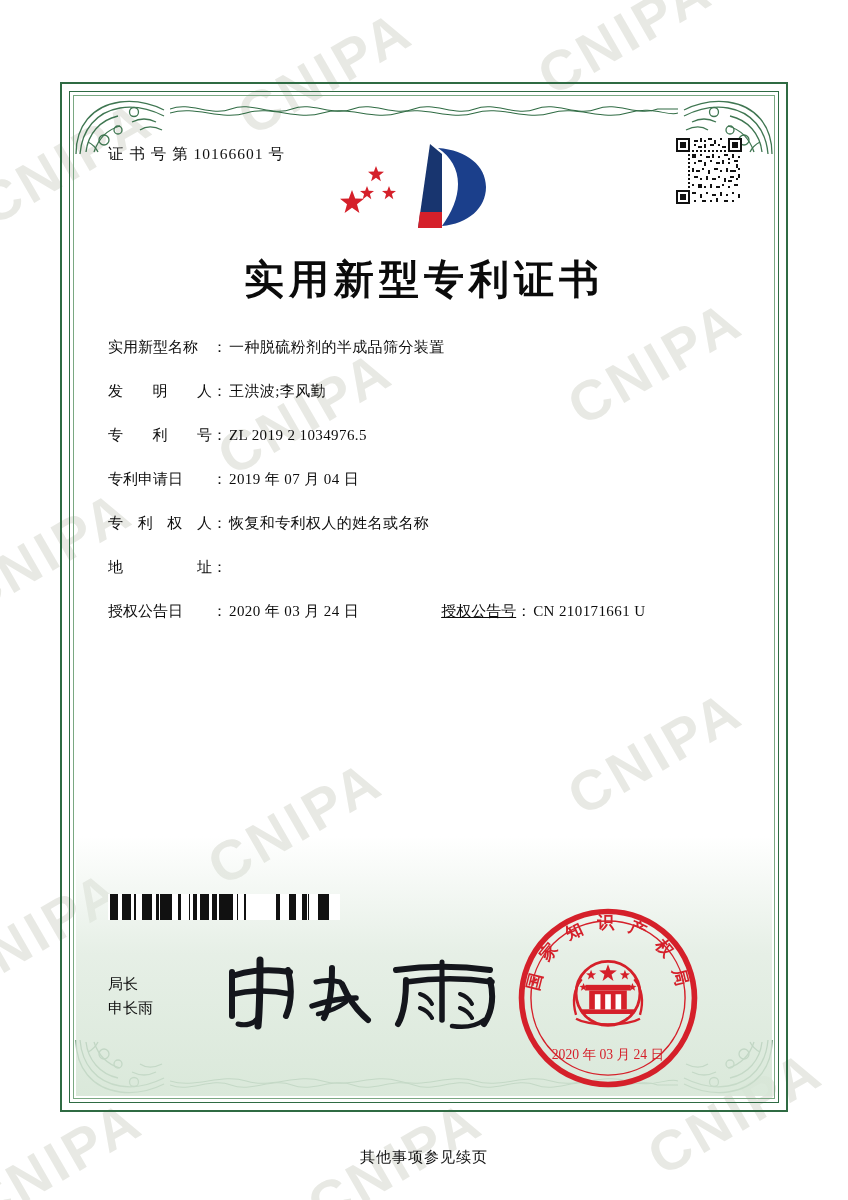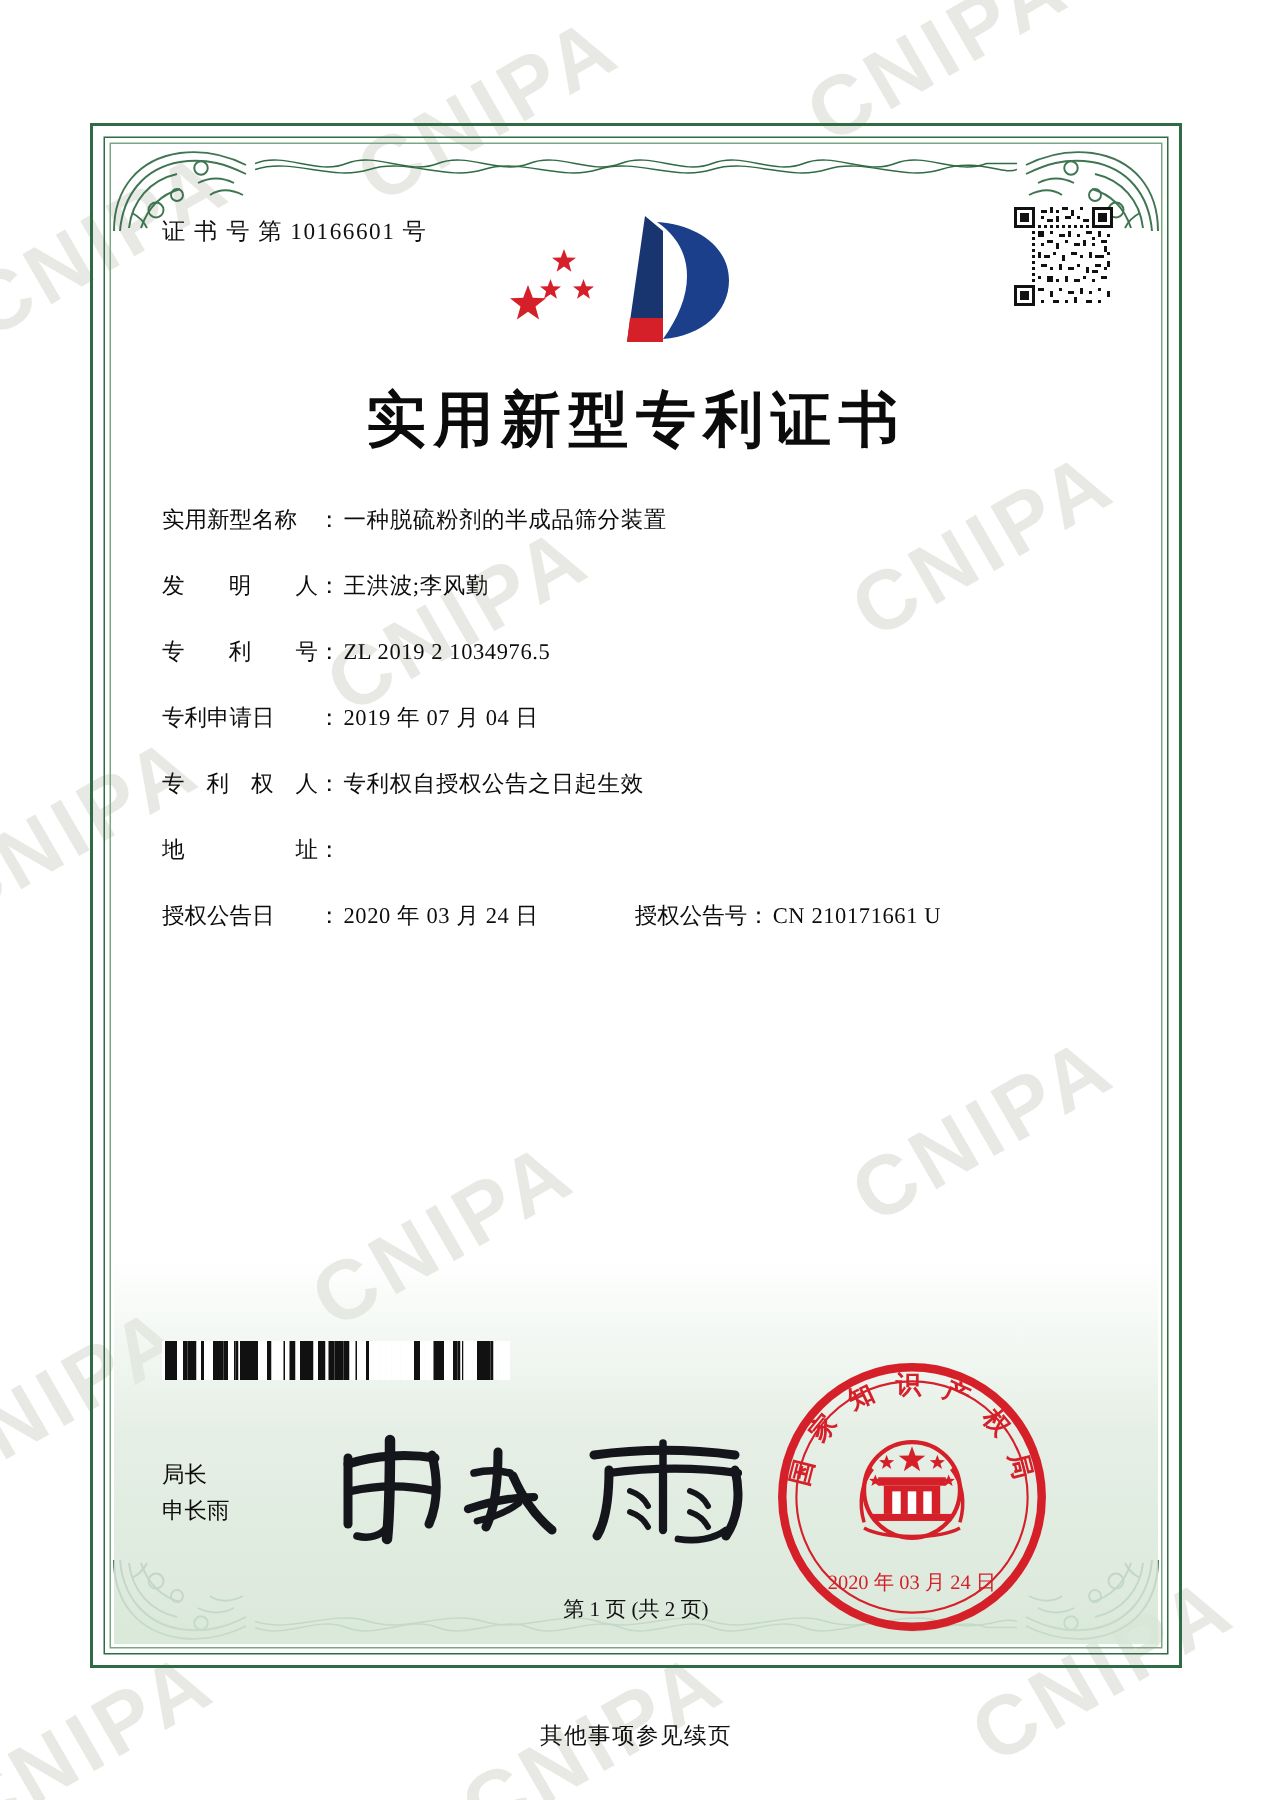--- a/index.html
+++ b/index.html
@@ -520,7 +520,7 @@
           <span>人</span>
         </span>
         <span class="f-colon">：</span>
-        <span class="f-value">专利权自授权公告之日起生效</span>
+        <span class="f-value">恢复和专利权人的姓名或名称</span>
       </div>
 
       <div class="field">

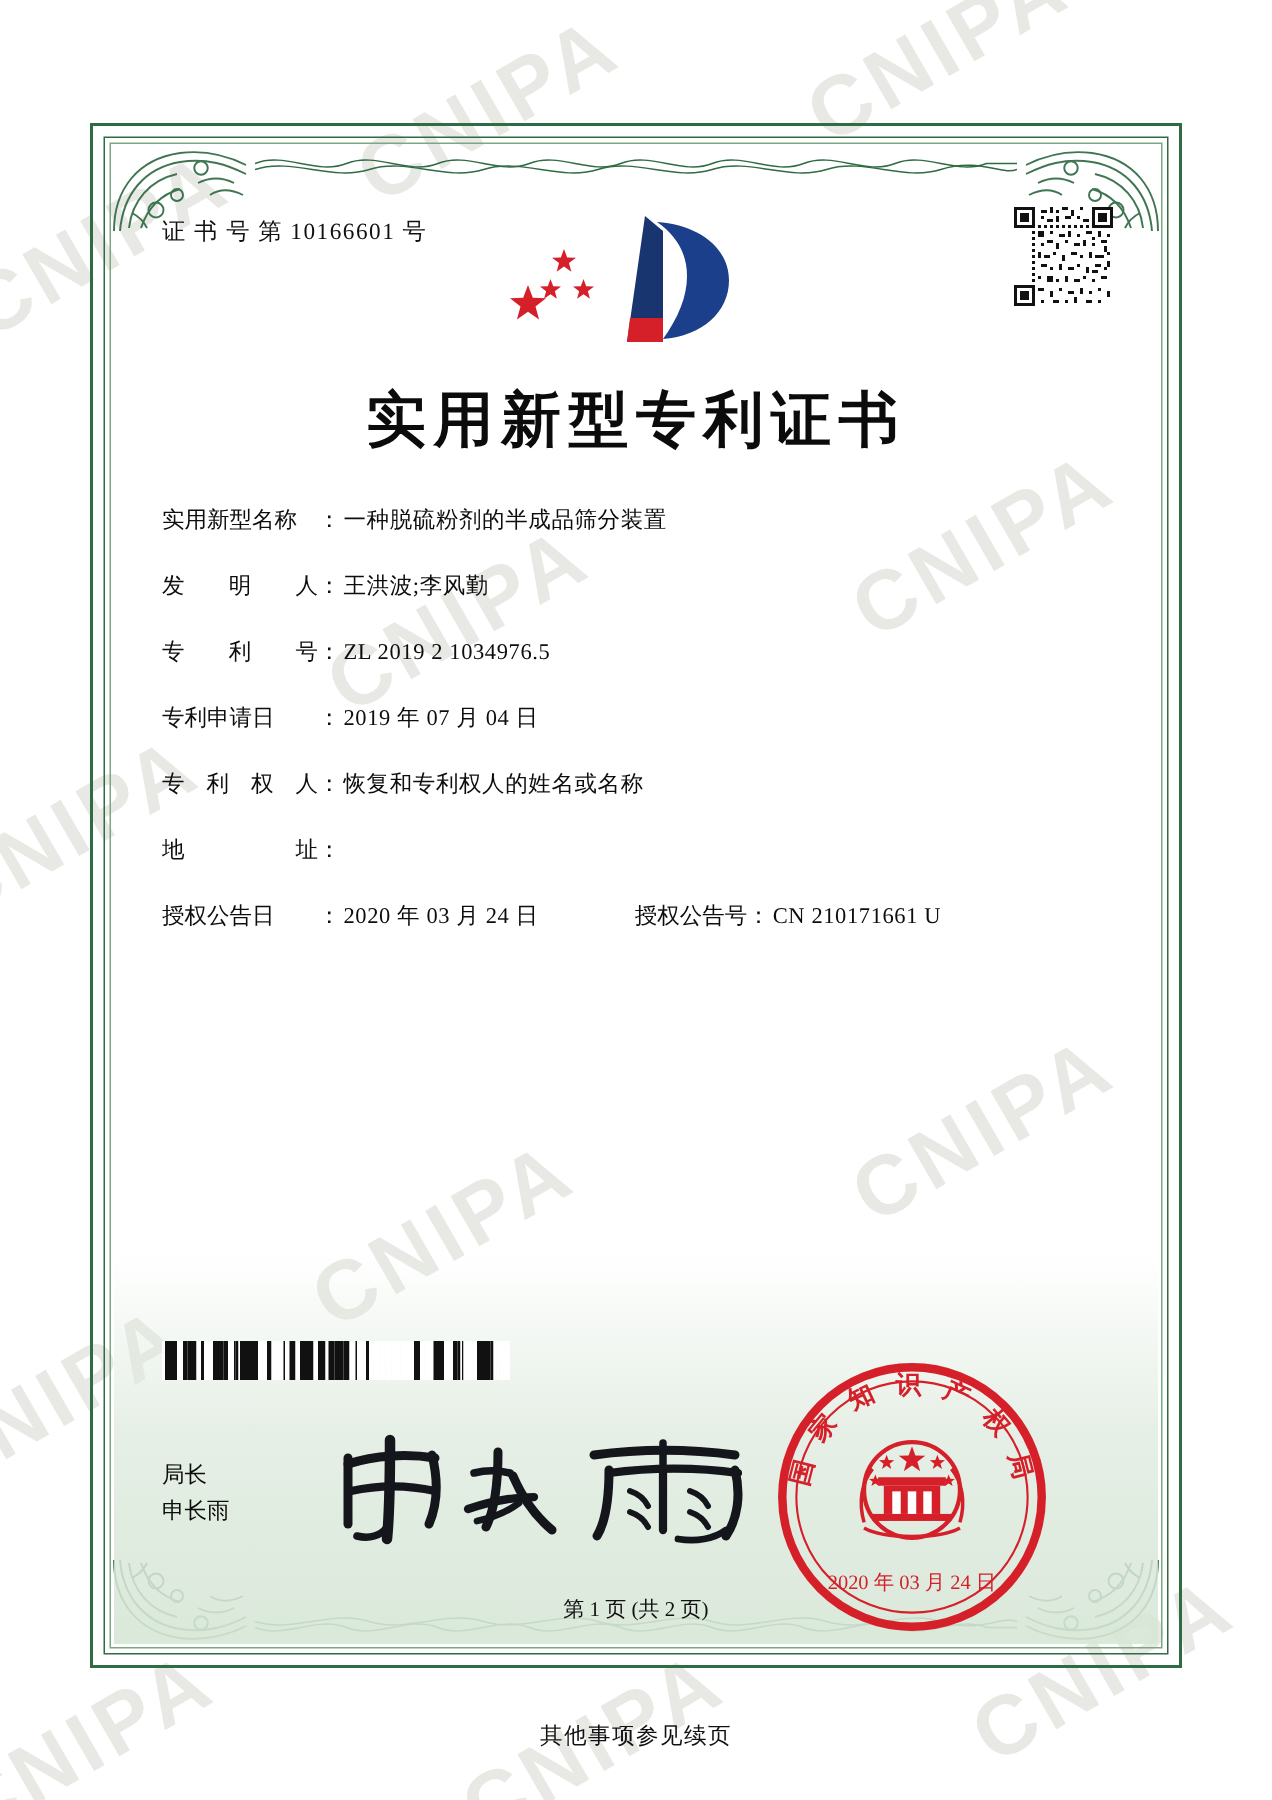--- a/index.html
+++ b/index.html
@@ -166,7 +166,7 @@
   .f-value { padding-left: 2px; letter-spacing: .4px; }
 
   .field-row2 { display: flex; align-items: flex-end; }
-  .field-row2 .second-label { margin-left: 64px; }
+  .field-row2 .second-label { margin-left: 82px; text-decoration: underline; }
 
   .paras {
     position: absolute;

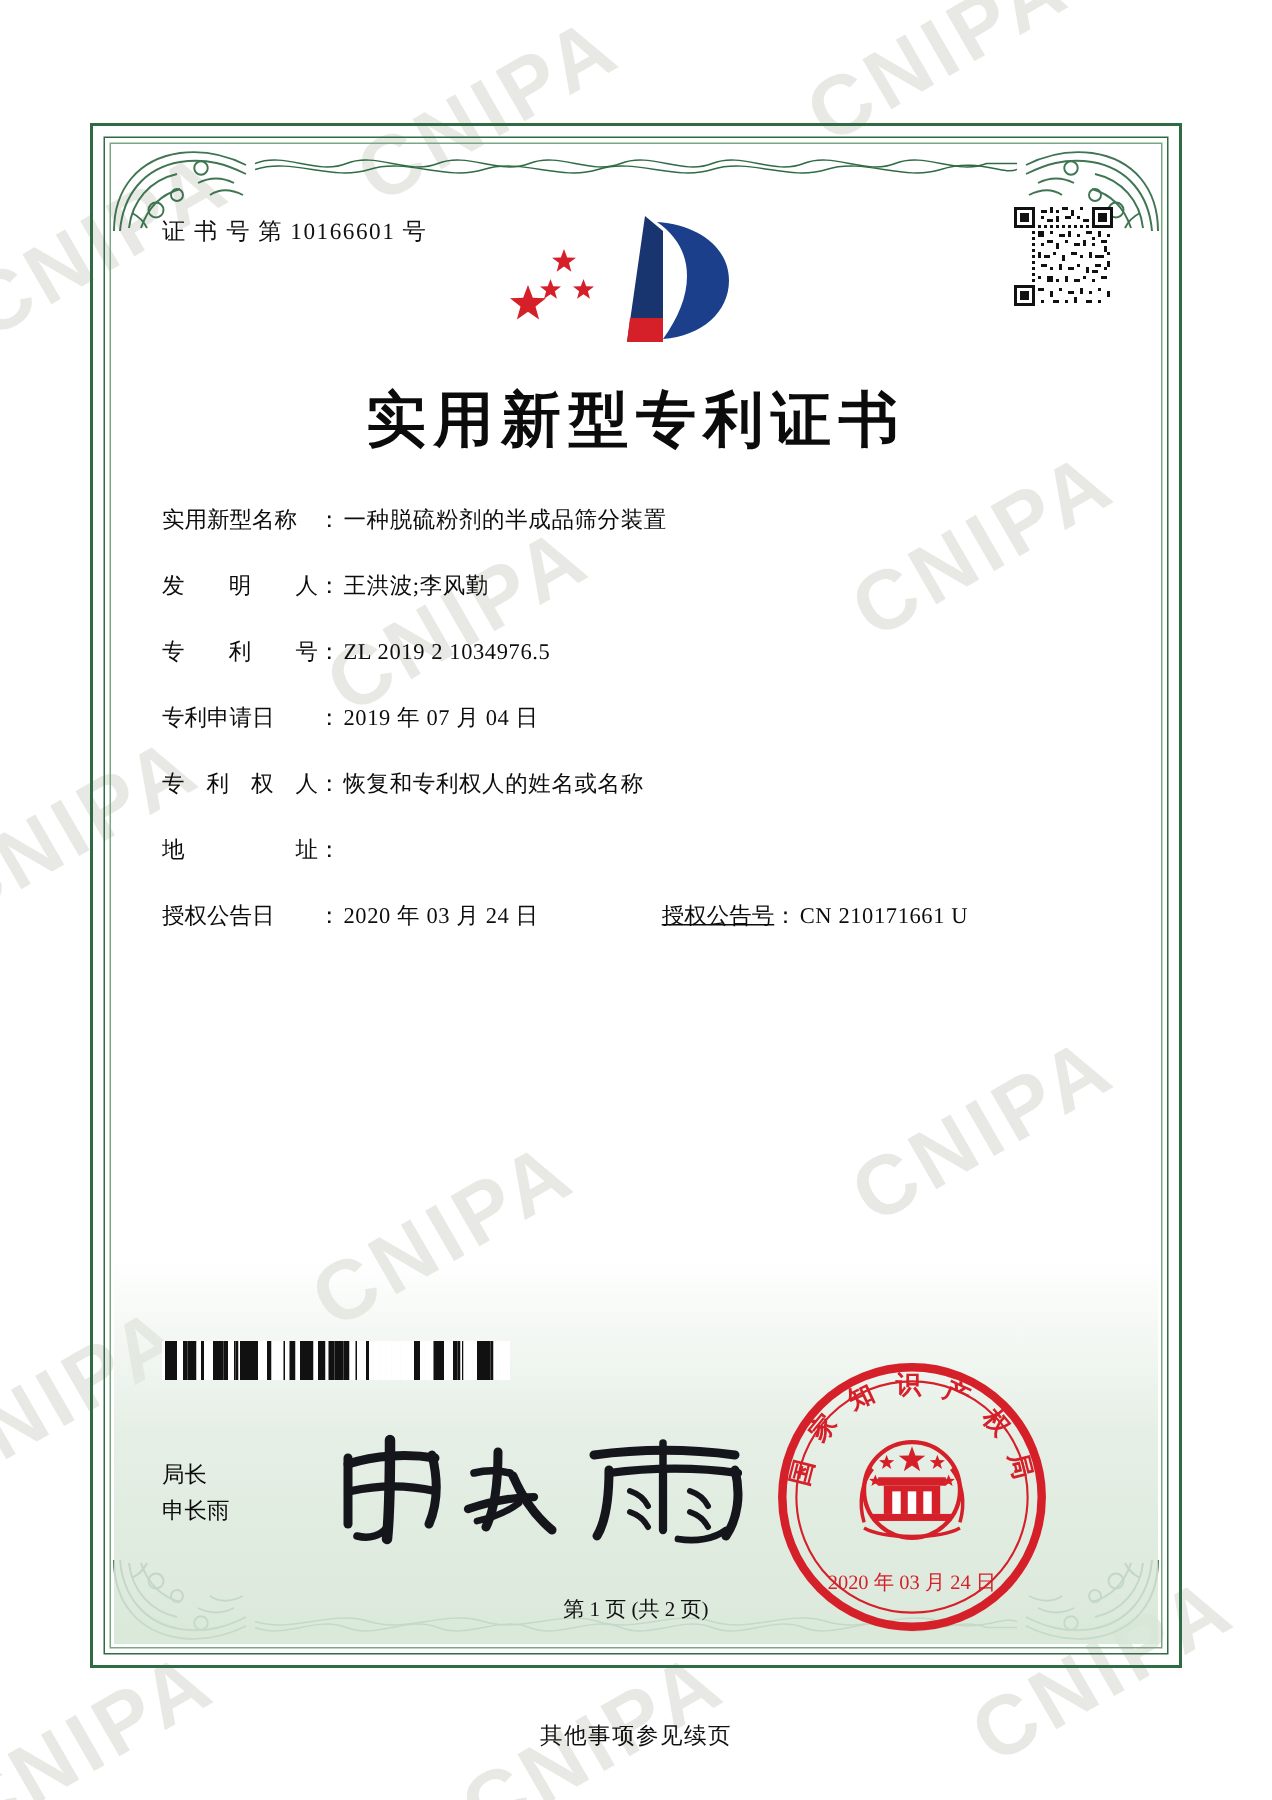--- a/index.html
+++ b/index.html
@@ -713,7 +713,6 @@
       </svg>
     </div>
 
-    <div class="page-num">第 1 页 (共 2 页)</div>
 
   </div>
 </div>

